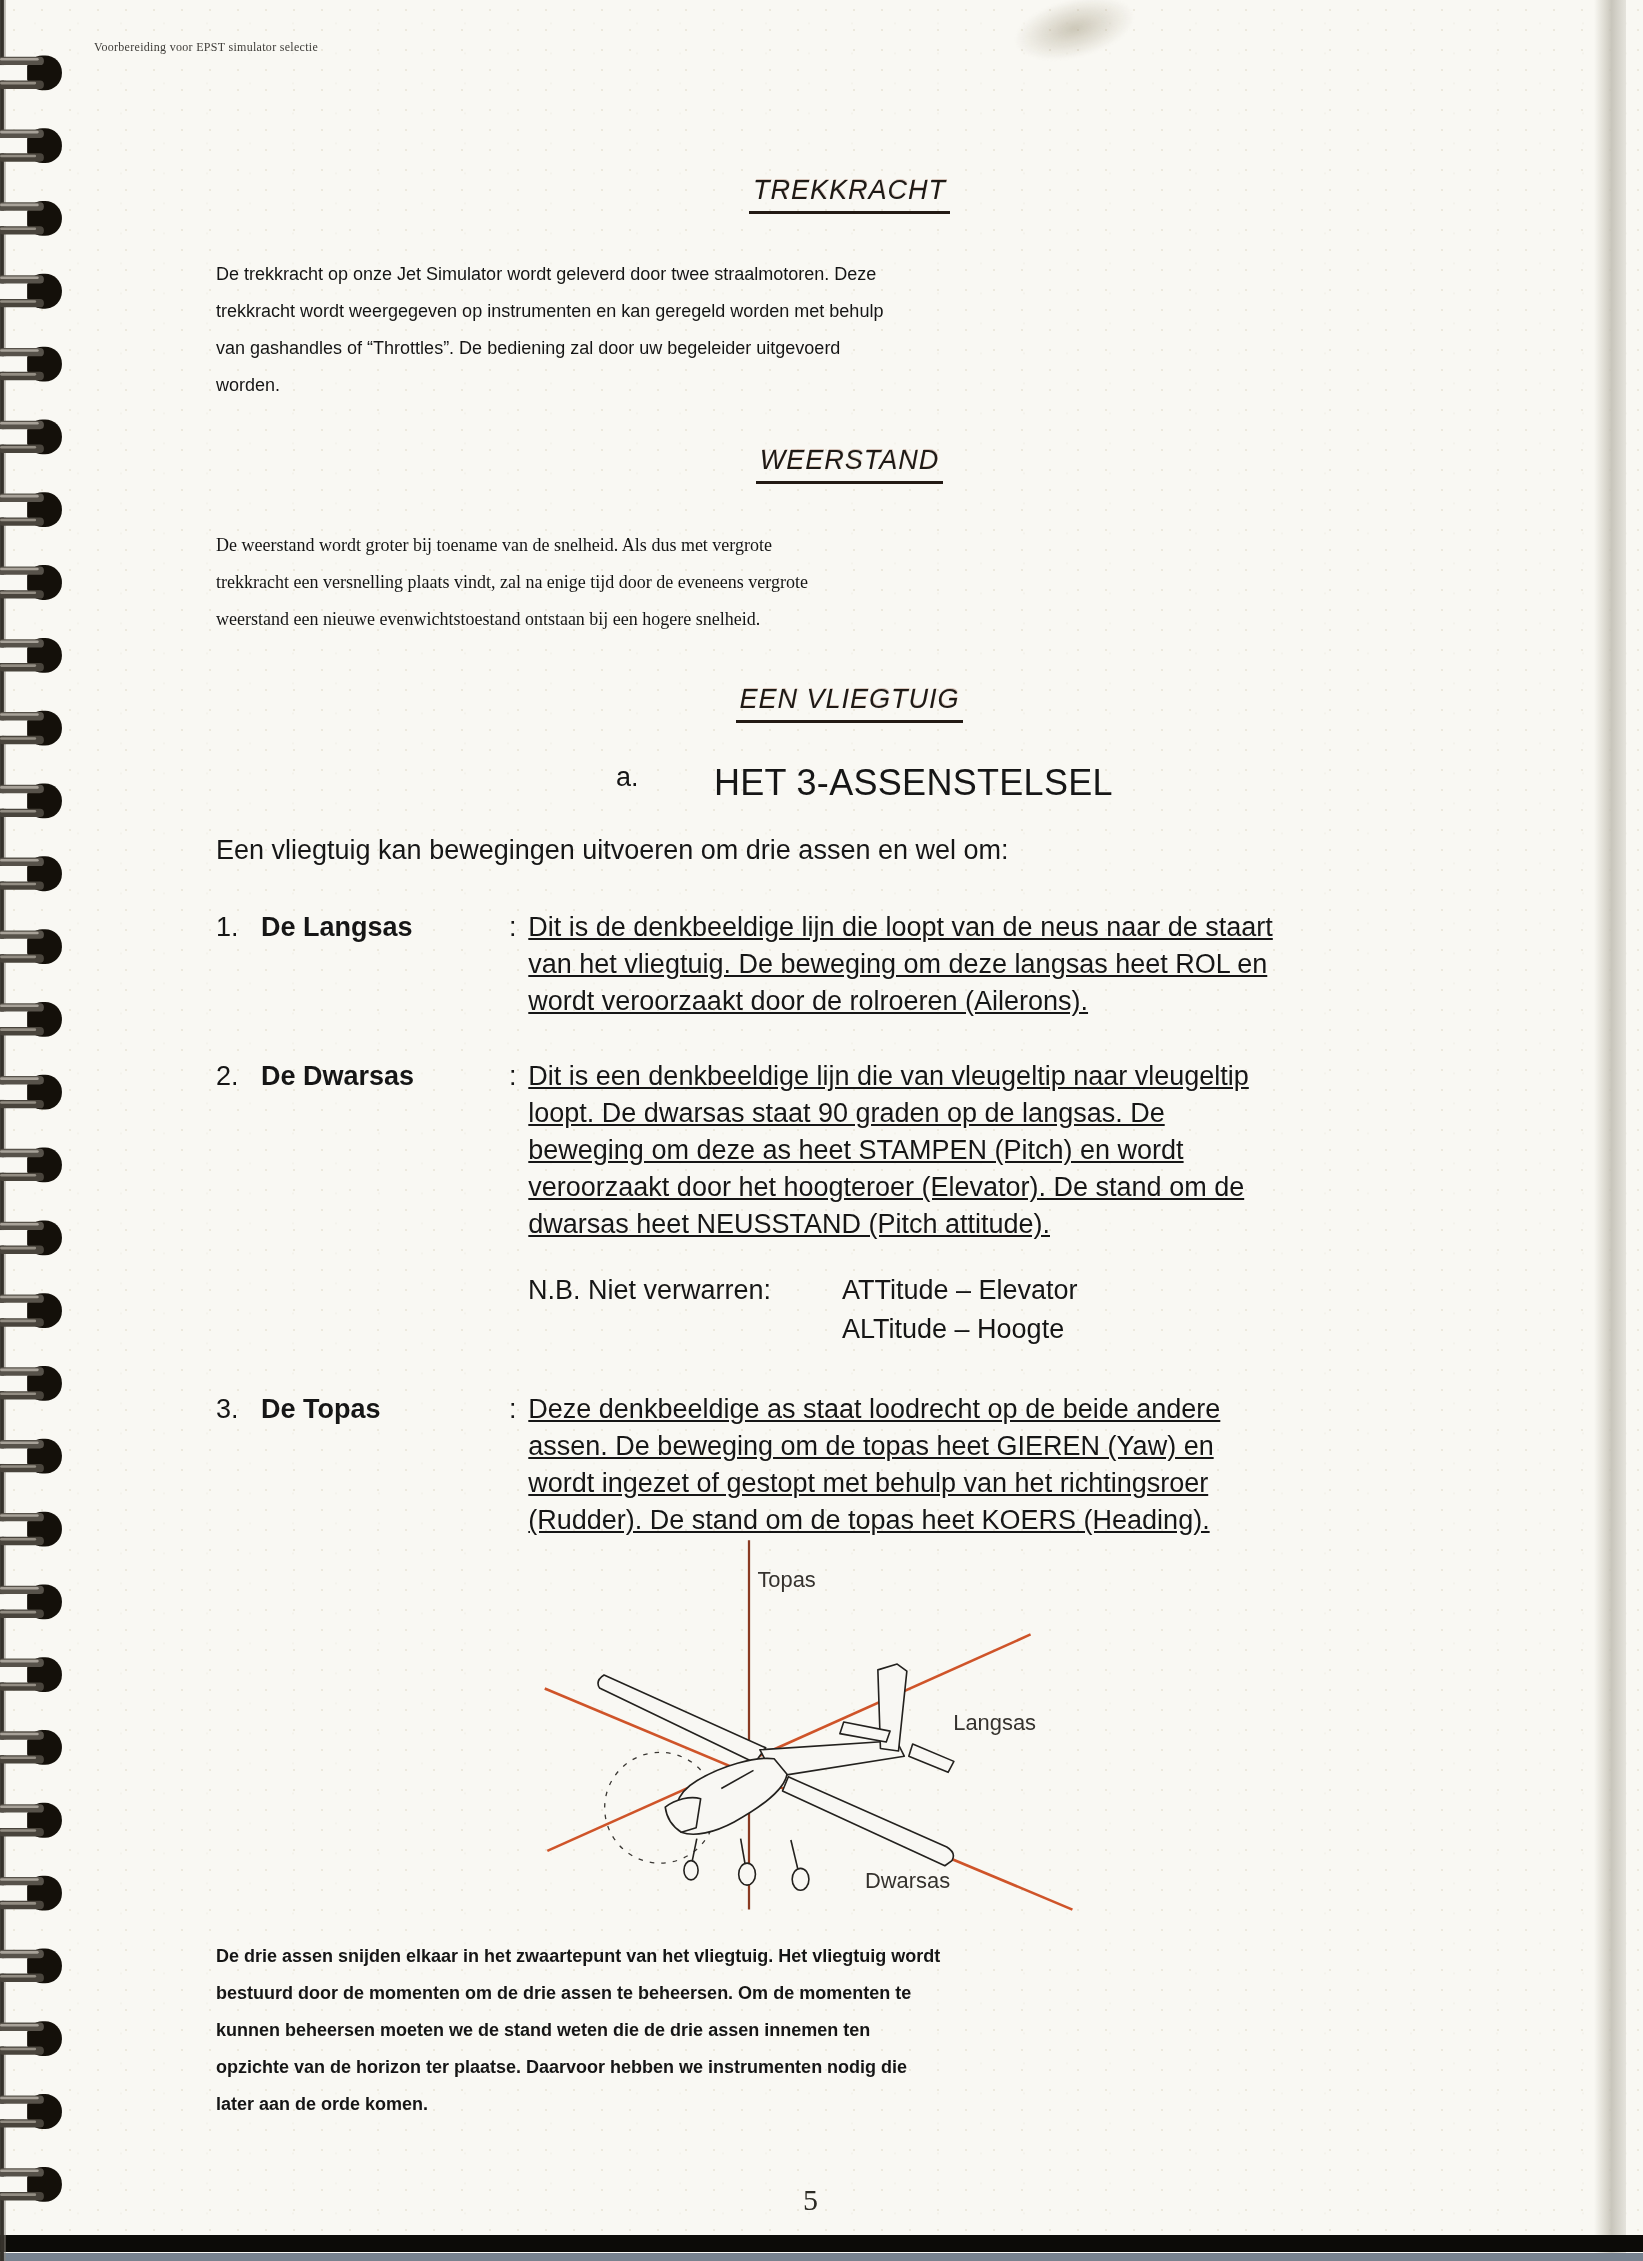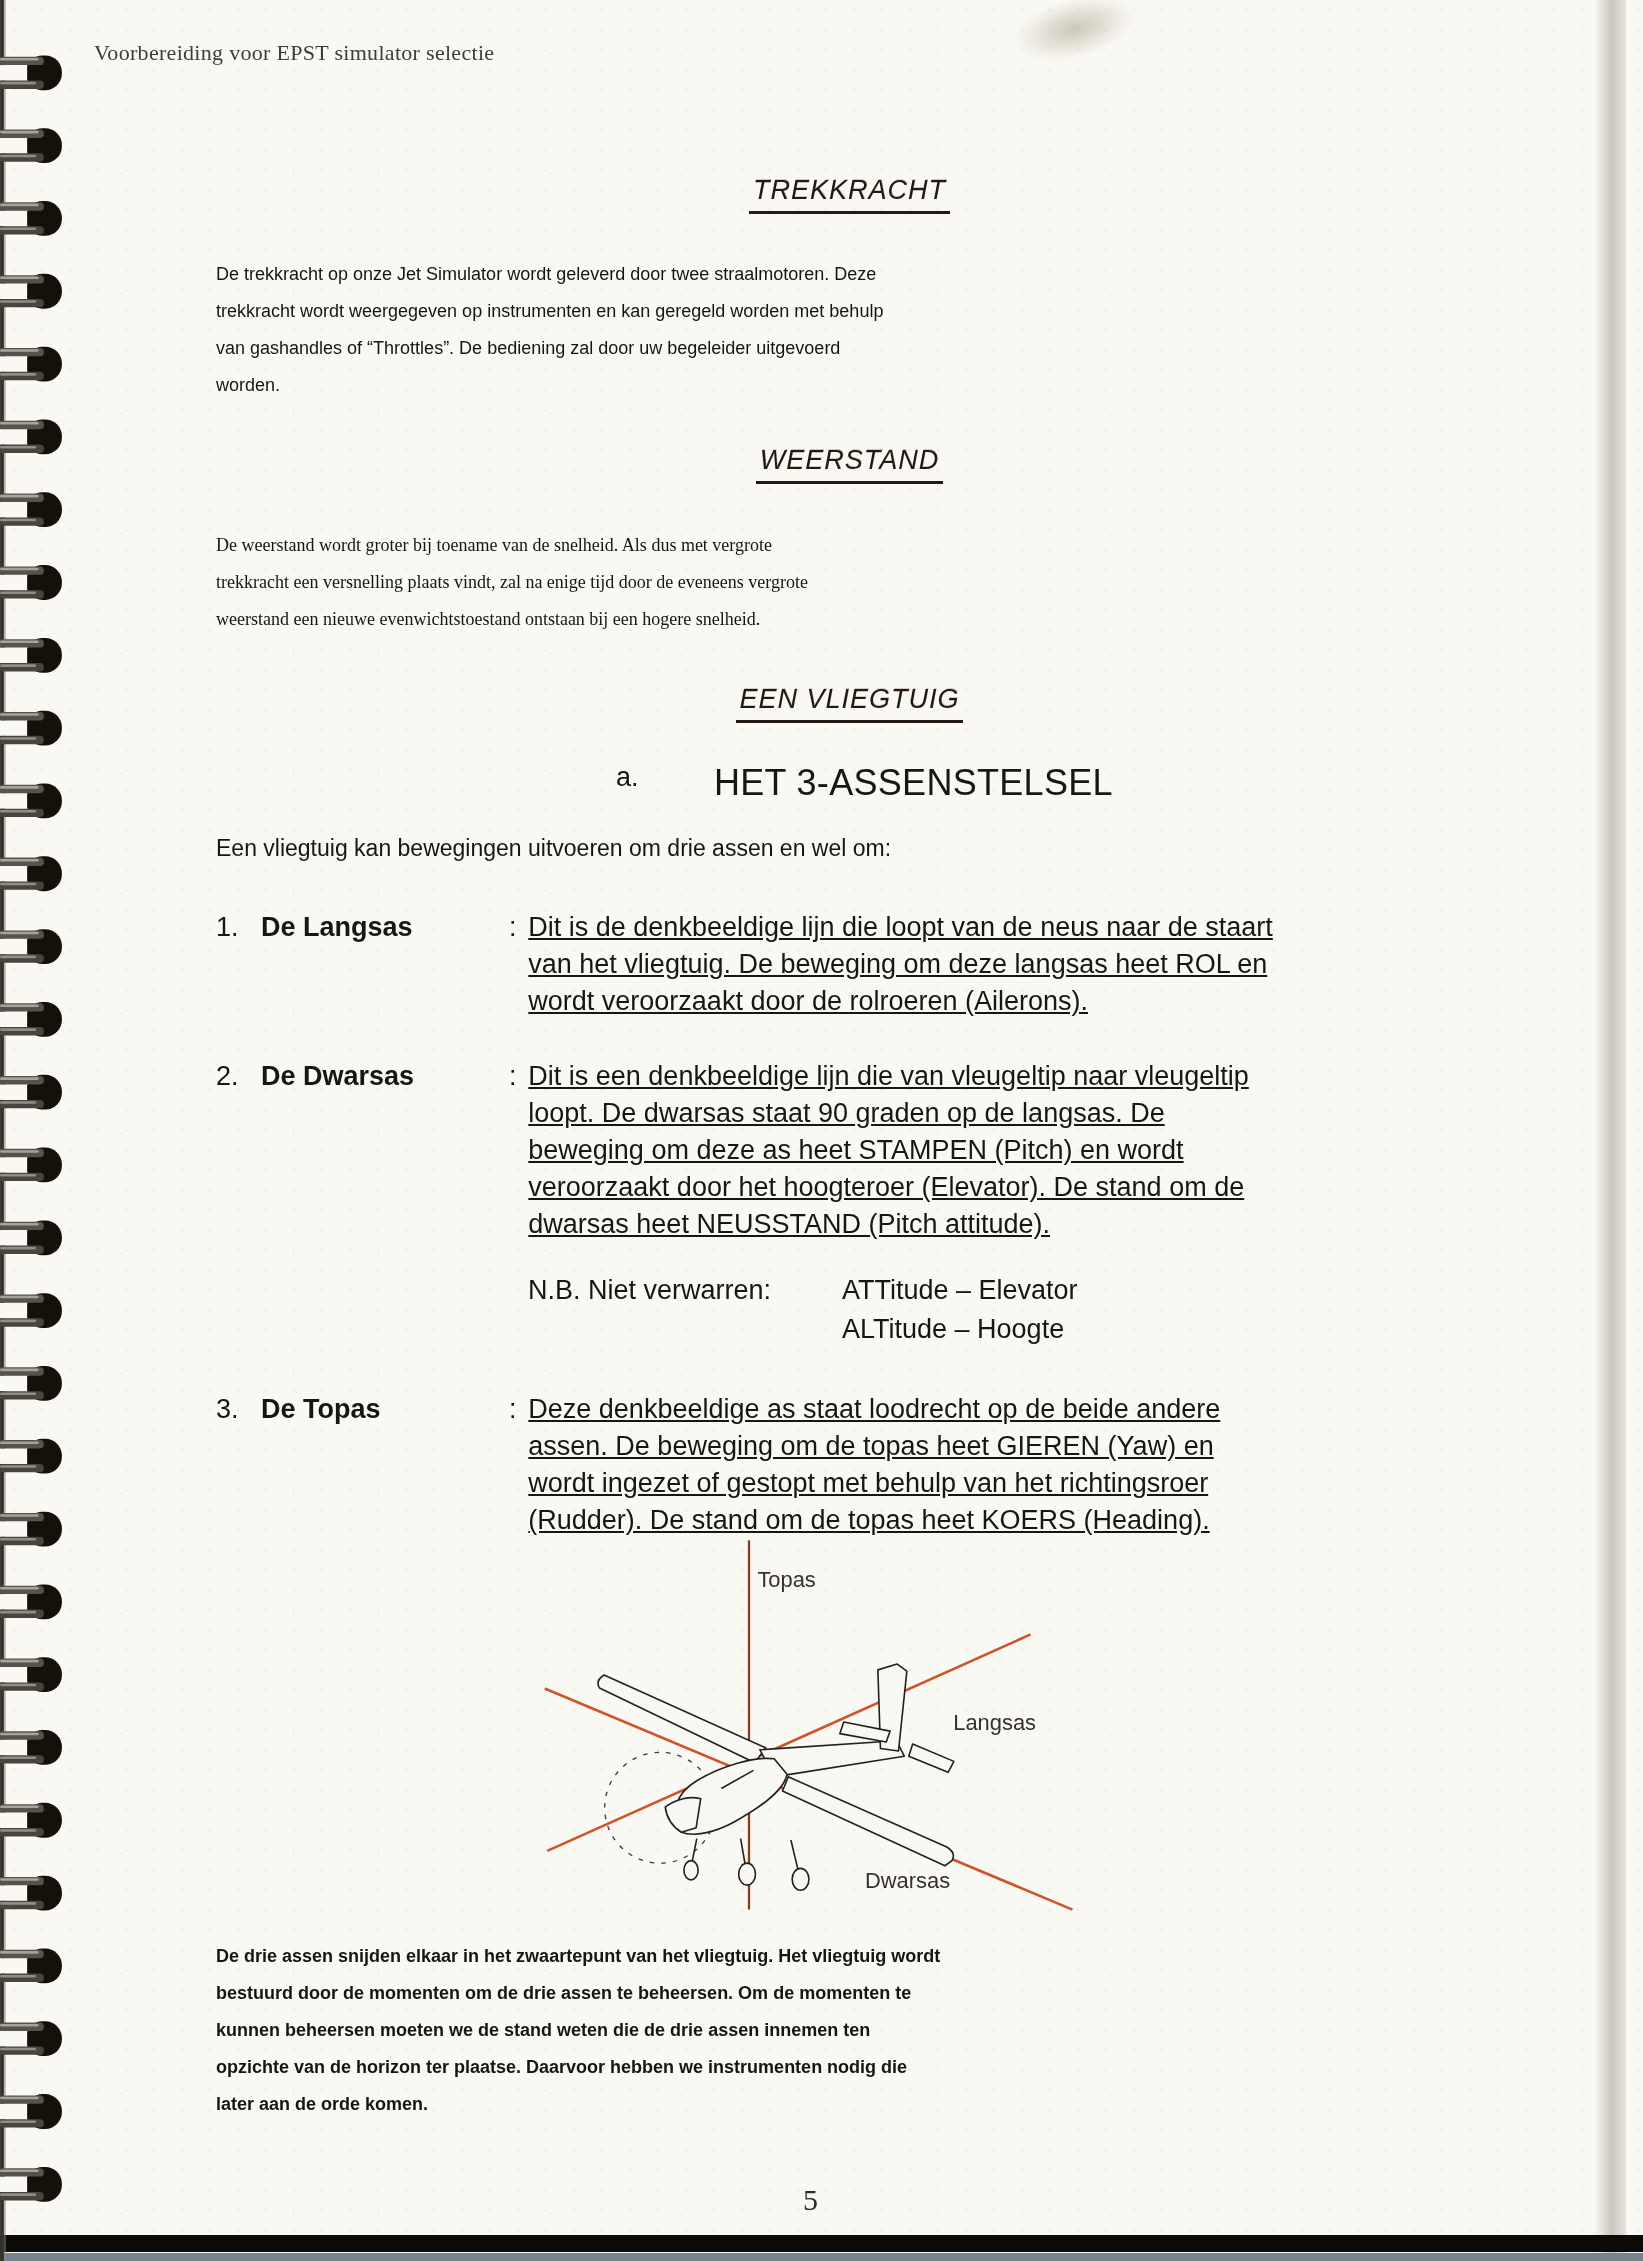--- a/index.html
+++ b/index.html
@@ -18,7 +18,7 @@
   .doc-header{
     left:94px;top:40px;
     font-family:"Liberation Serif", serif;
-    font-size:22px;color:#3f3d39;letter-spacing:0.3px;
+    font-size:12px;color:#3f3d39;letter-spacing:0.3px;
   }
   .h-wrap{left:244px;width:1211px;text-align:center;}
   .heading{

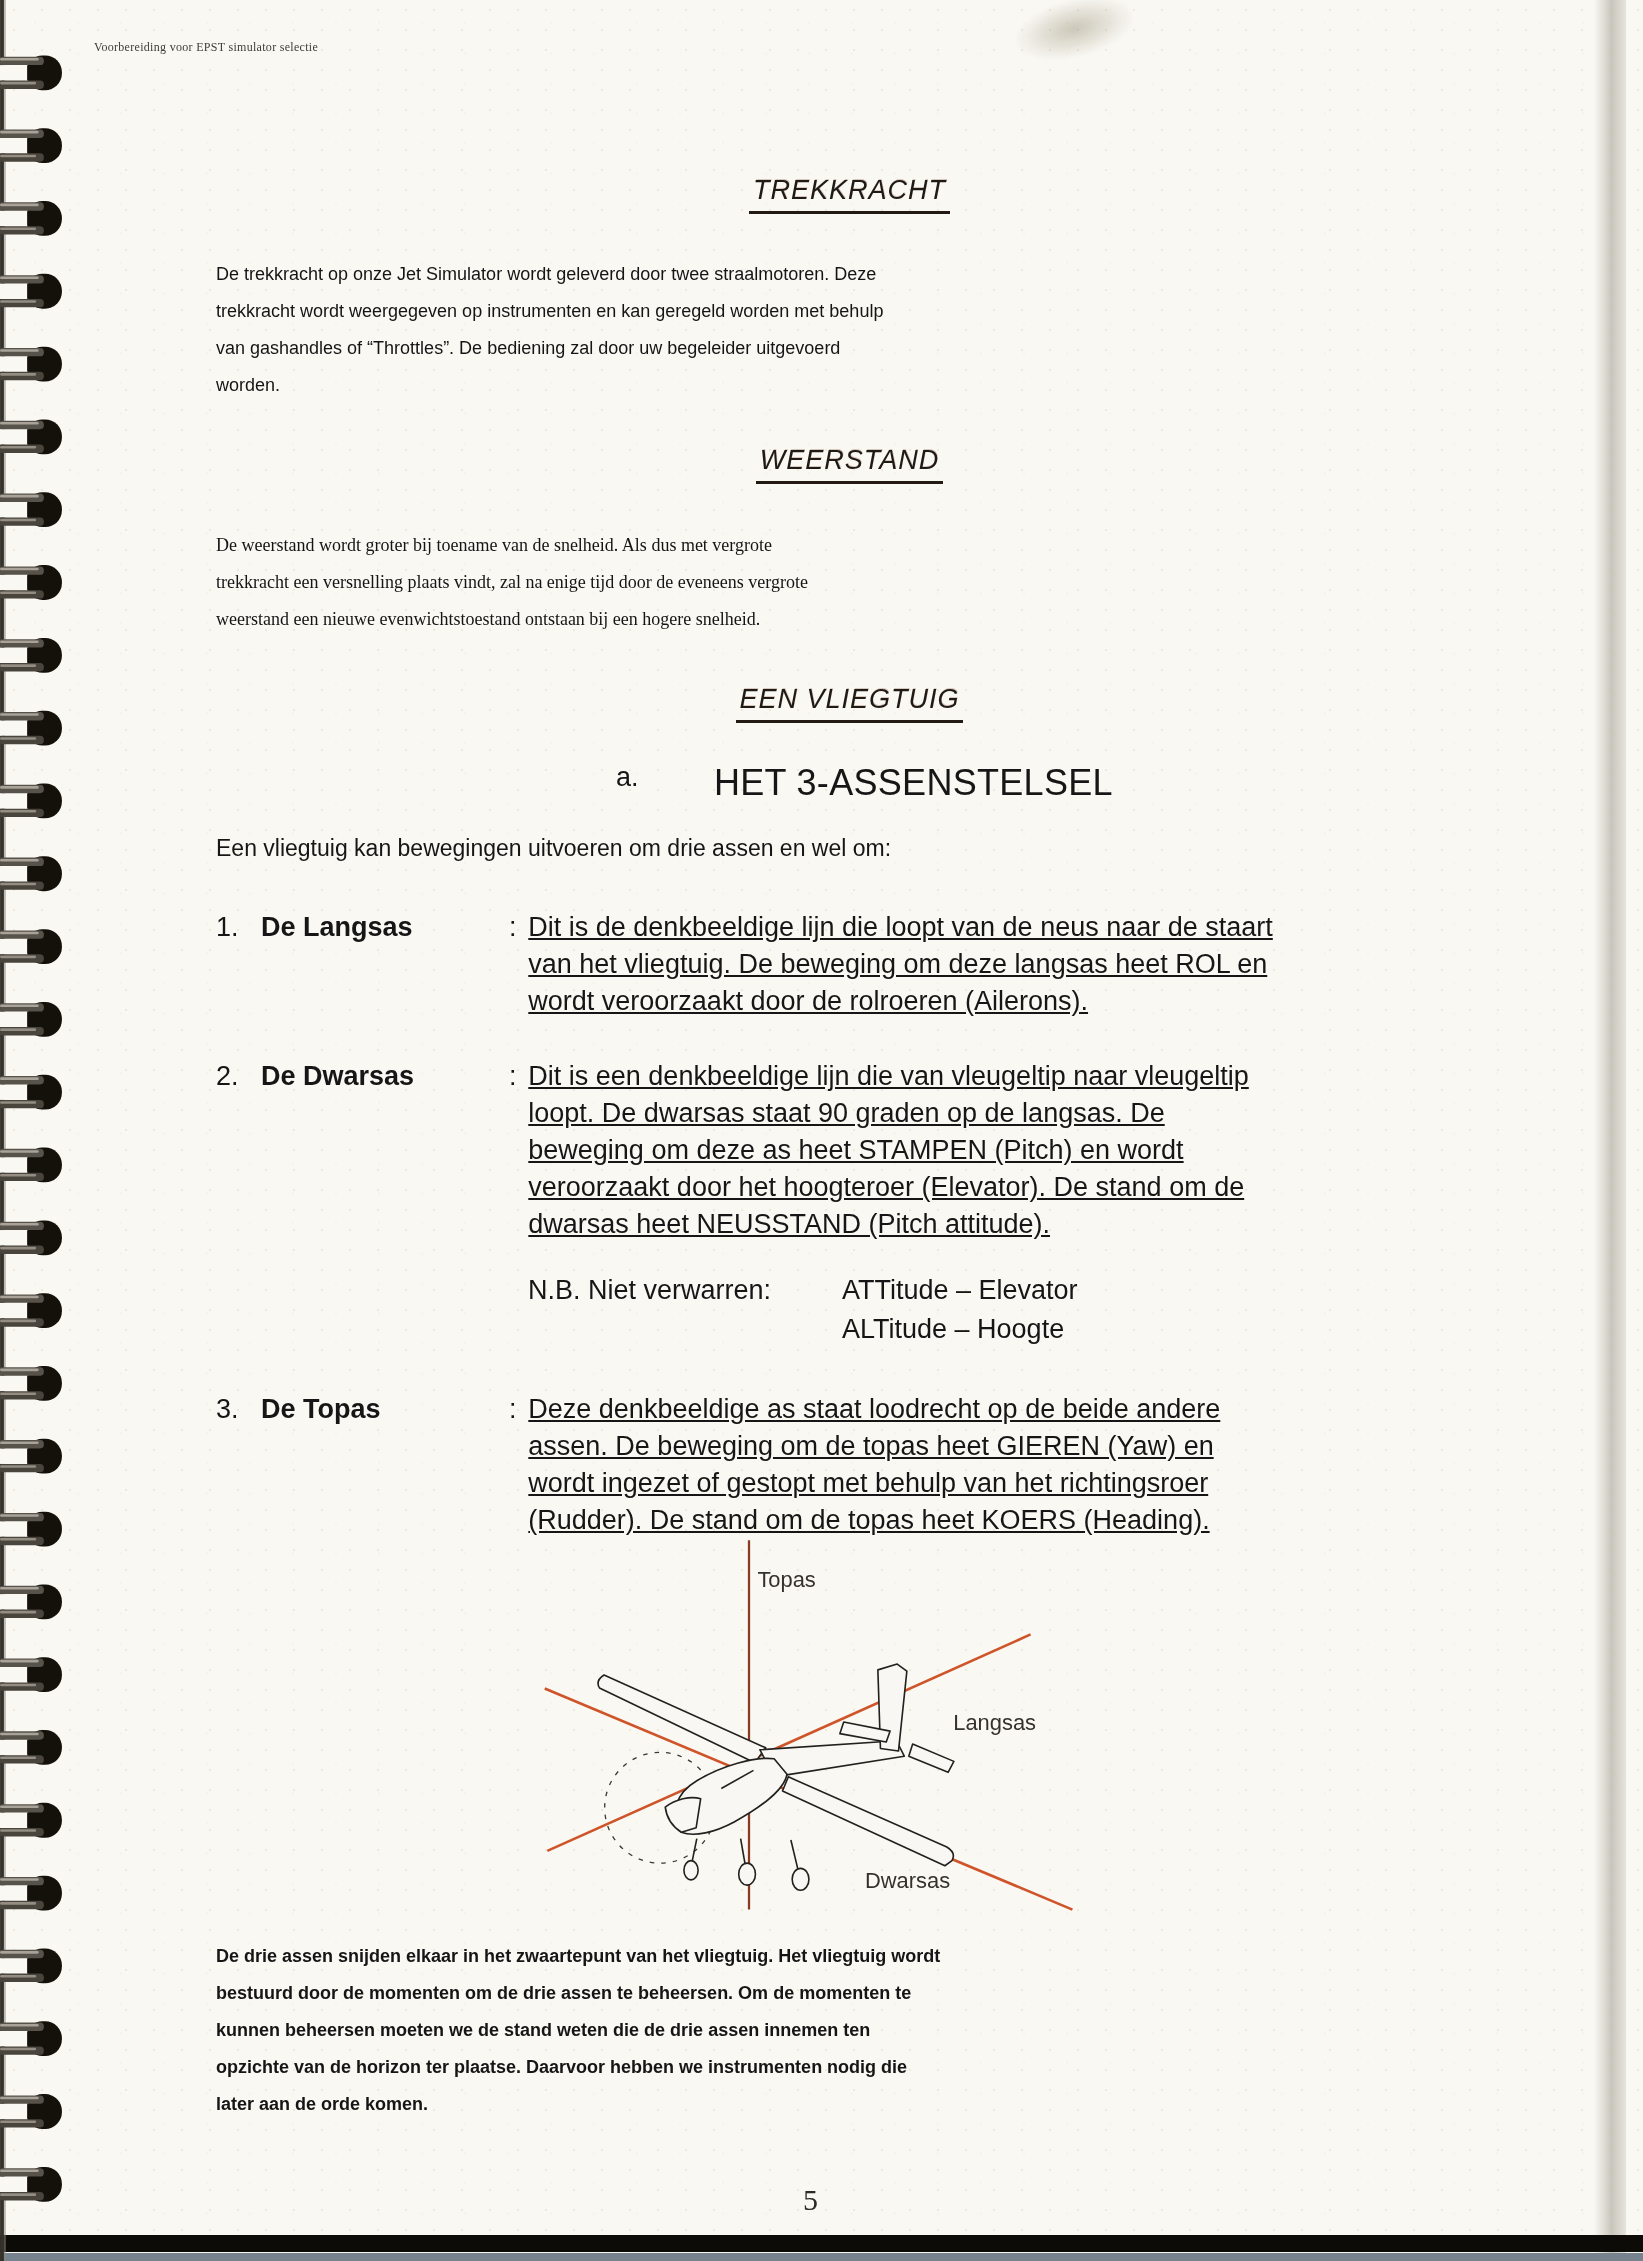--- a/index.html
+++ b/index.html
@@ -34,7 +34,7 @@
   }
   .sub-letter{left:616px;top:762px;font-size:27px;}
   .sub-title{left:714px;top:762px;font-size:36px;letter-spacing:0.3px;}
-  .intro{left:216px;top:835px;font-size:23px;}
+  .intro{left:216px;top:835px;font-size:27px;}
   .item{left:216px;width:1224px;display:flex;align-items:flex-start;font-size:27px;line-height:37px;}
   .item .num{width:45px;flex:0 0 auto;}
   .item .label{width:248px;flex:0 0 auto;font-weight:bold;}

